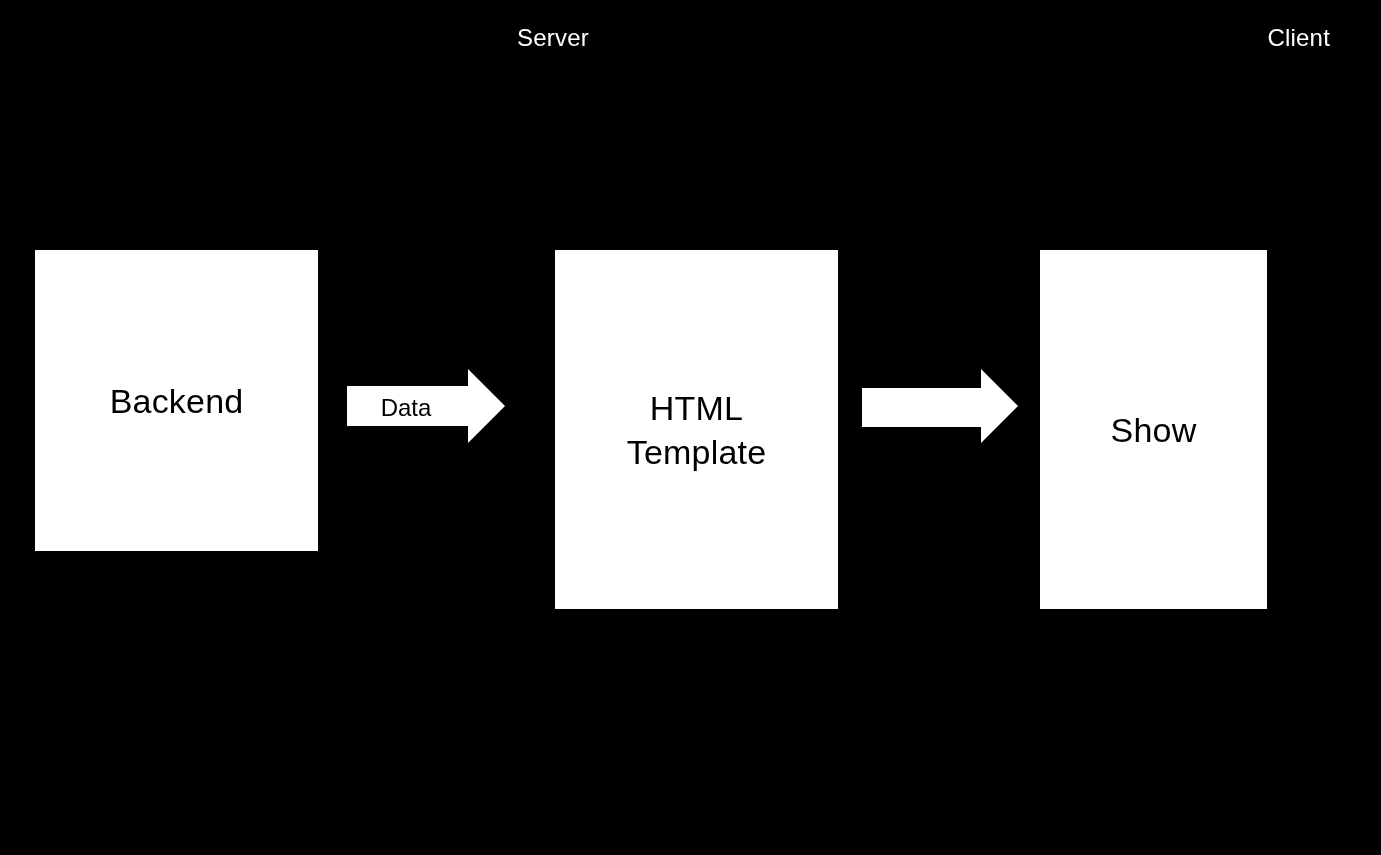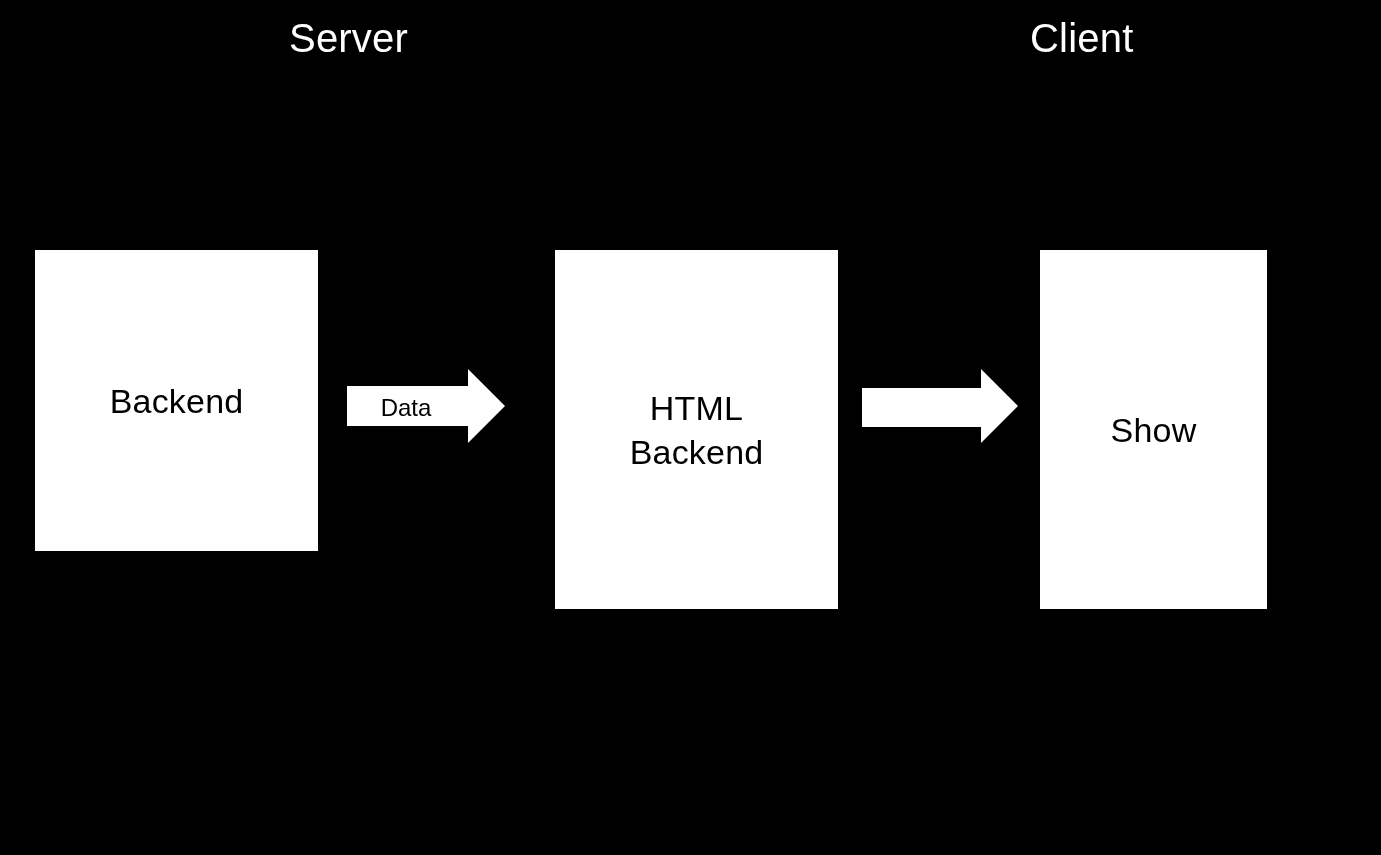--- a/index.html
+++ b/index.html
@@ -21,10 +21,10 @@
   .section-label {
     position: absolute;
     color: #ffffff;
-    font-size: 40px;
+    font-size: 24px;
     line-height: 40px;
     font-weight: 400;
-    text-align: left;
+    text-align: right;
     white-space: nowrap;
     letter-spacing: 0.2px;
   }

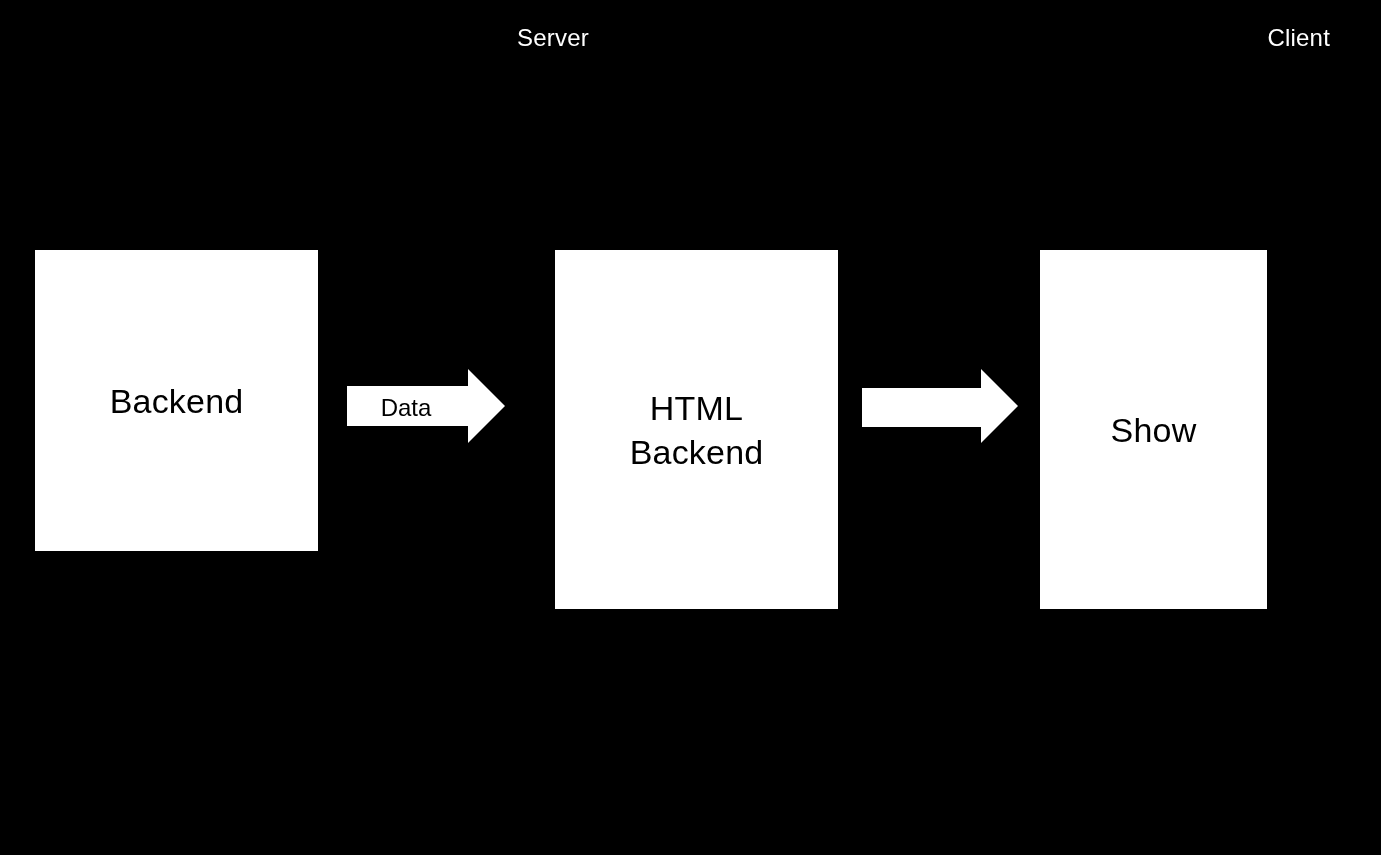--- a/index.html
+++ b/index.html
@@ -95,7 +95,7 @@
 
   <div class="node-box" id="box-template">
     <span class="node-label">HTML
-Backend</span>
+Template</span>
   </div>
 
   <div class="arrow" id="arrow-render">

